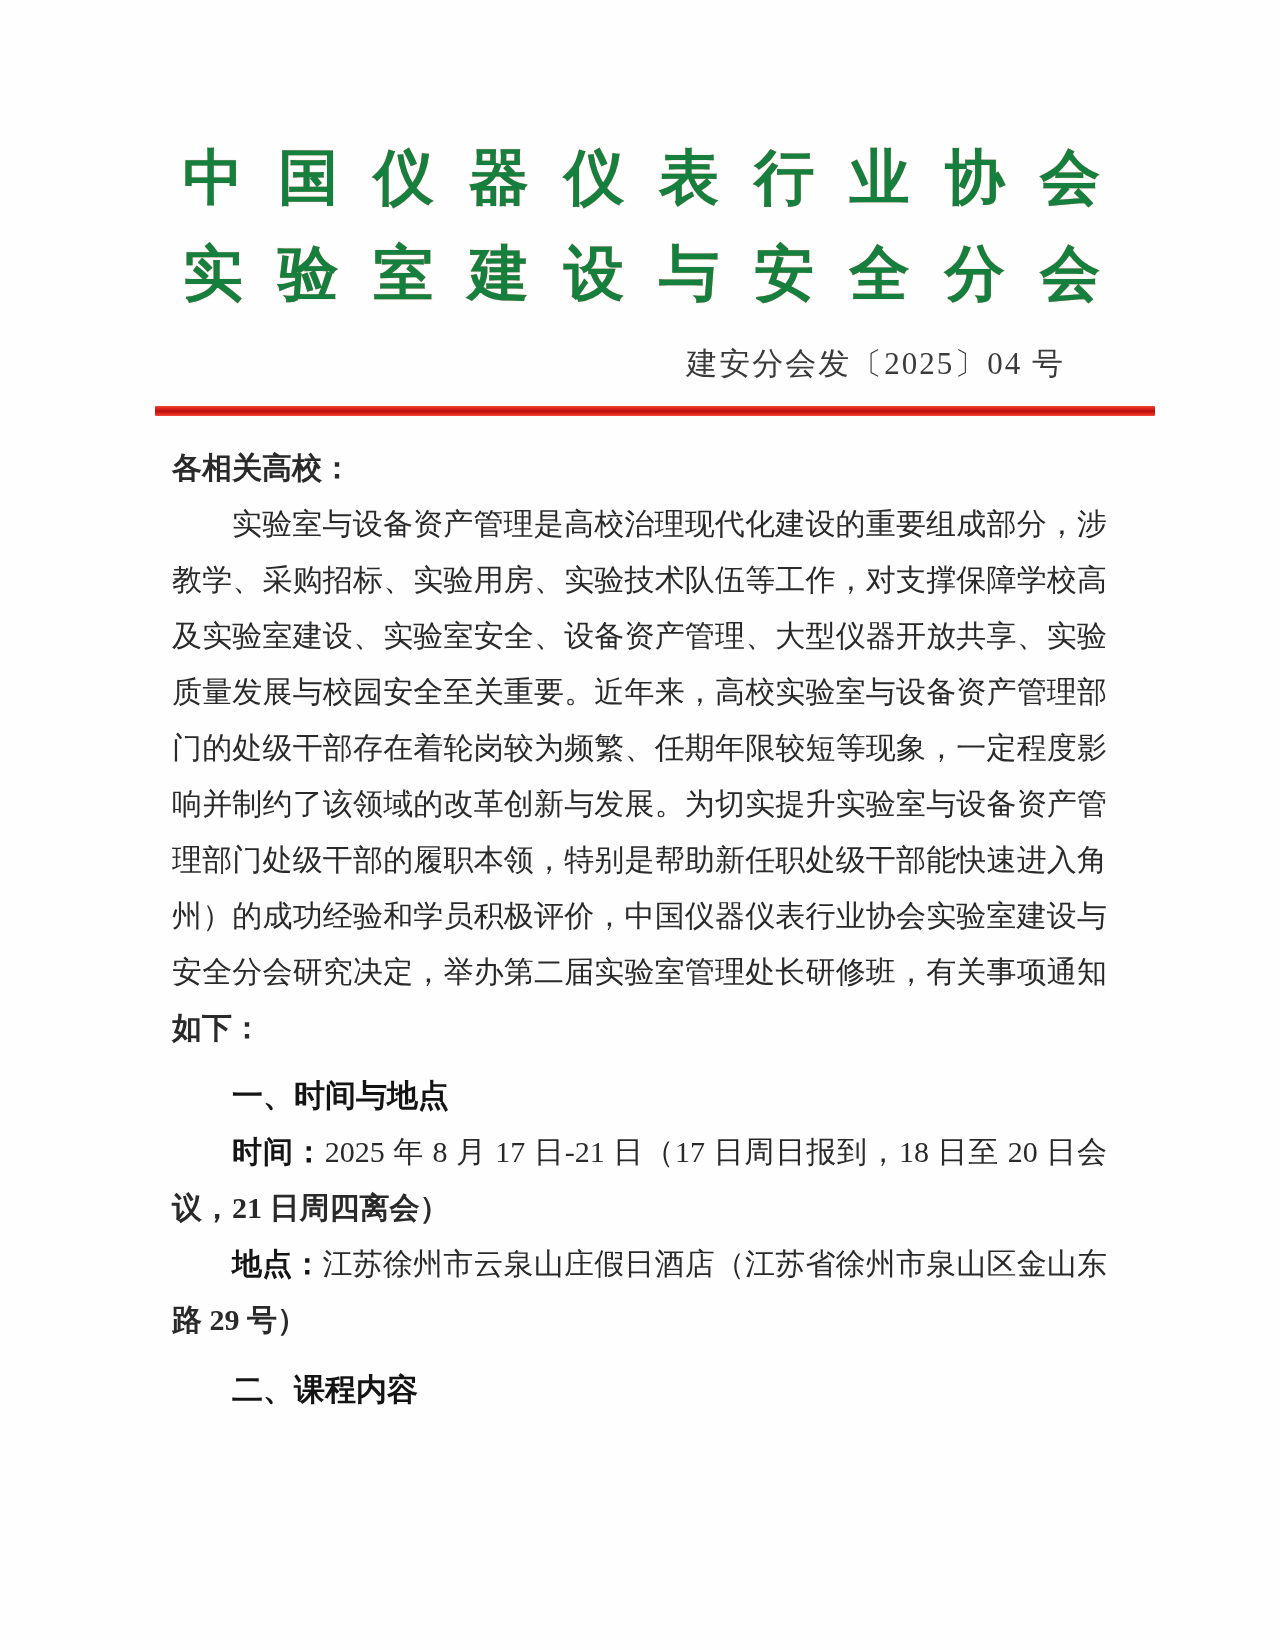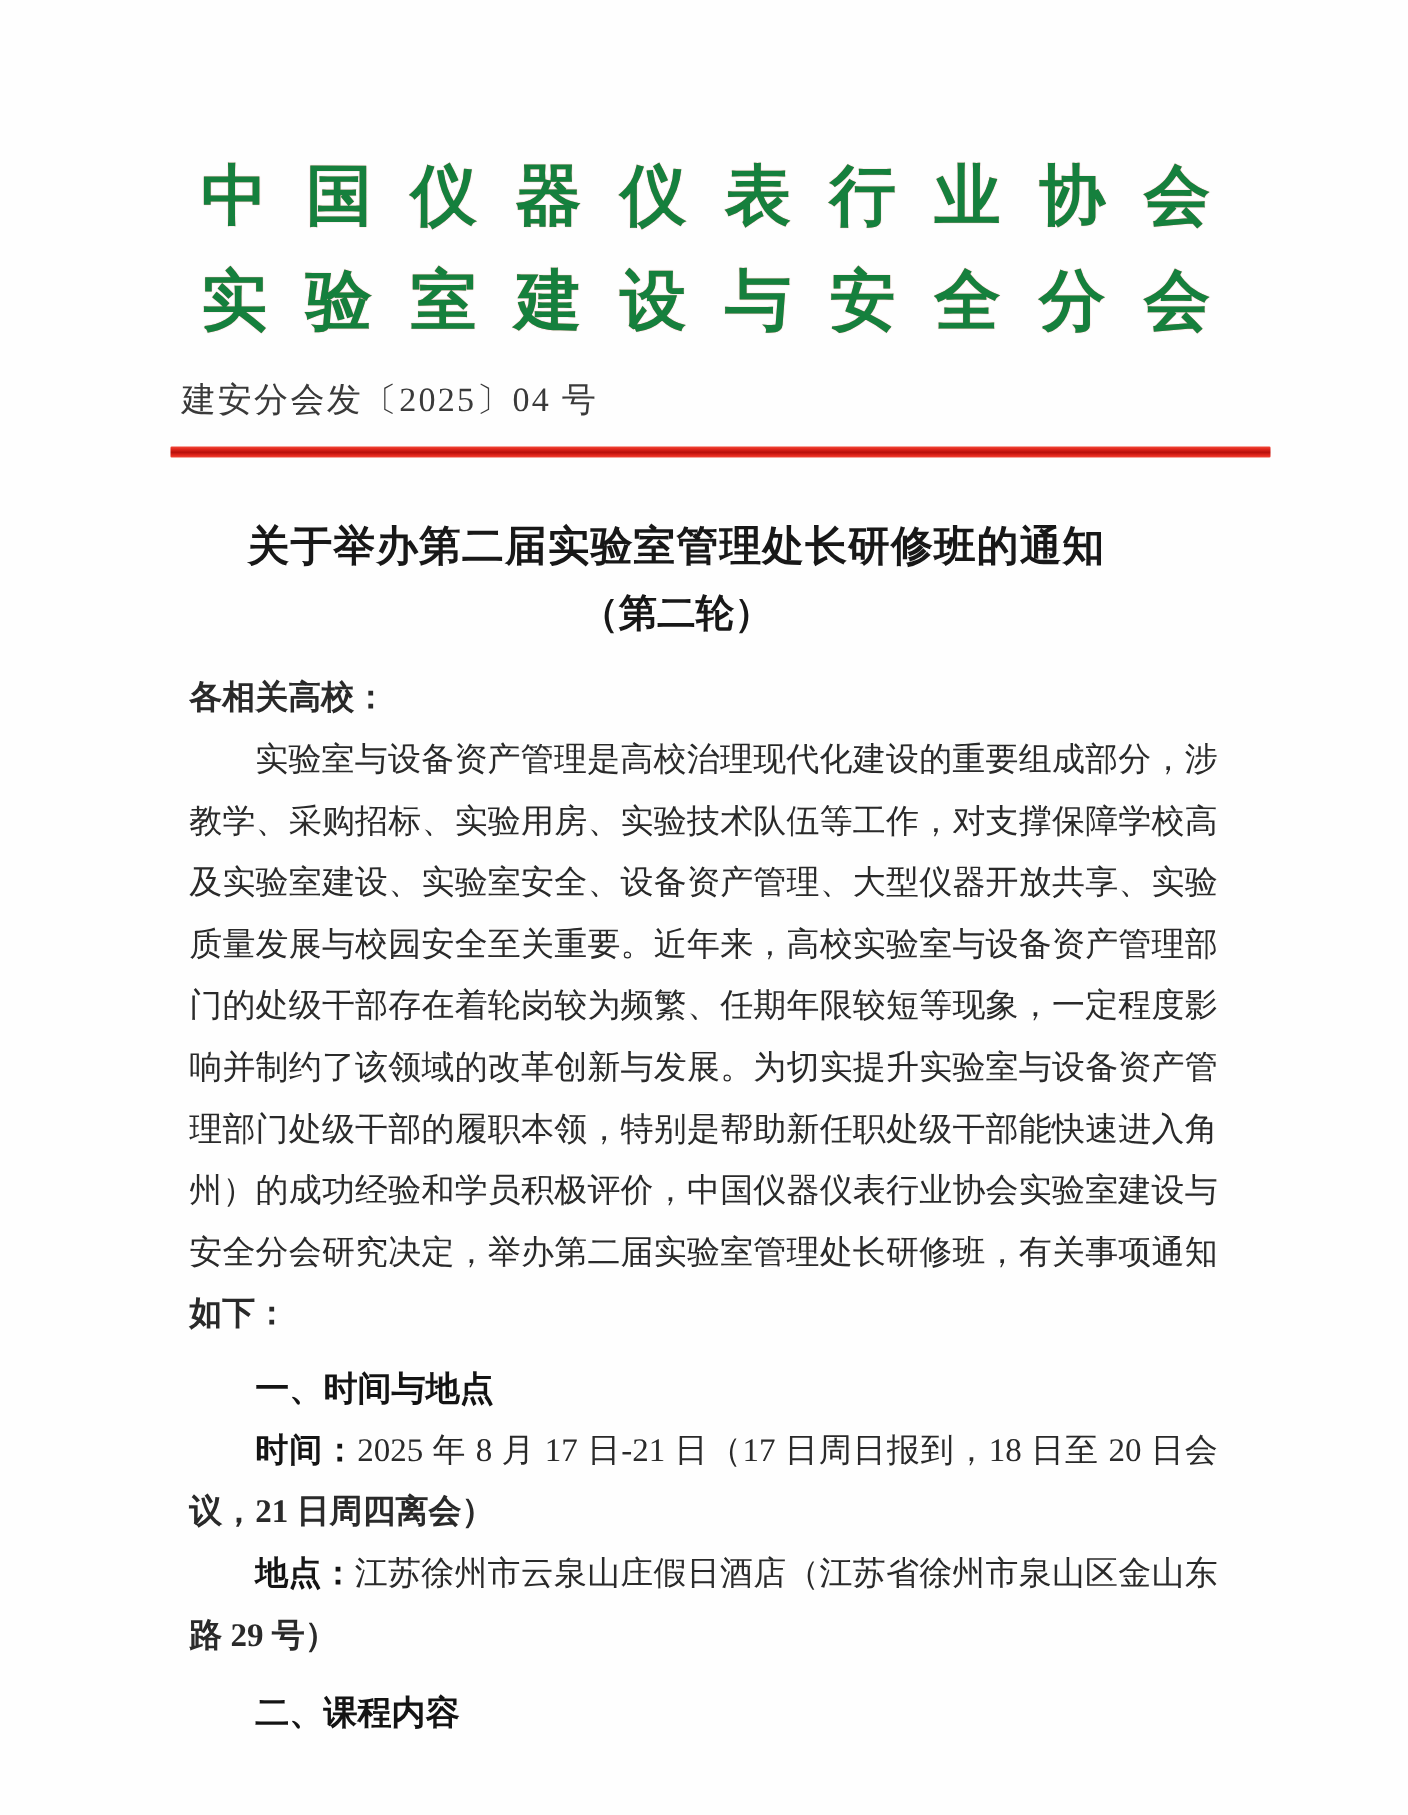--- a/index.html
+++ b/index.html
@@ -33,7 +33,7 @@
     margin-top: 22px;
     margin-left: 165px;
     width: 900px;
-    text-align: left;
+    text-align: right;
     font-size: 31px;
     line-height: 40px;
     color: #3a3a3a;

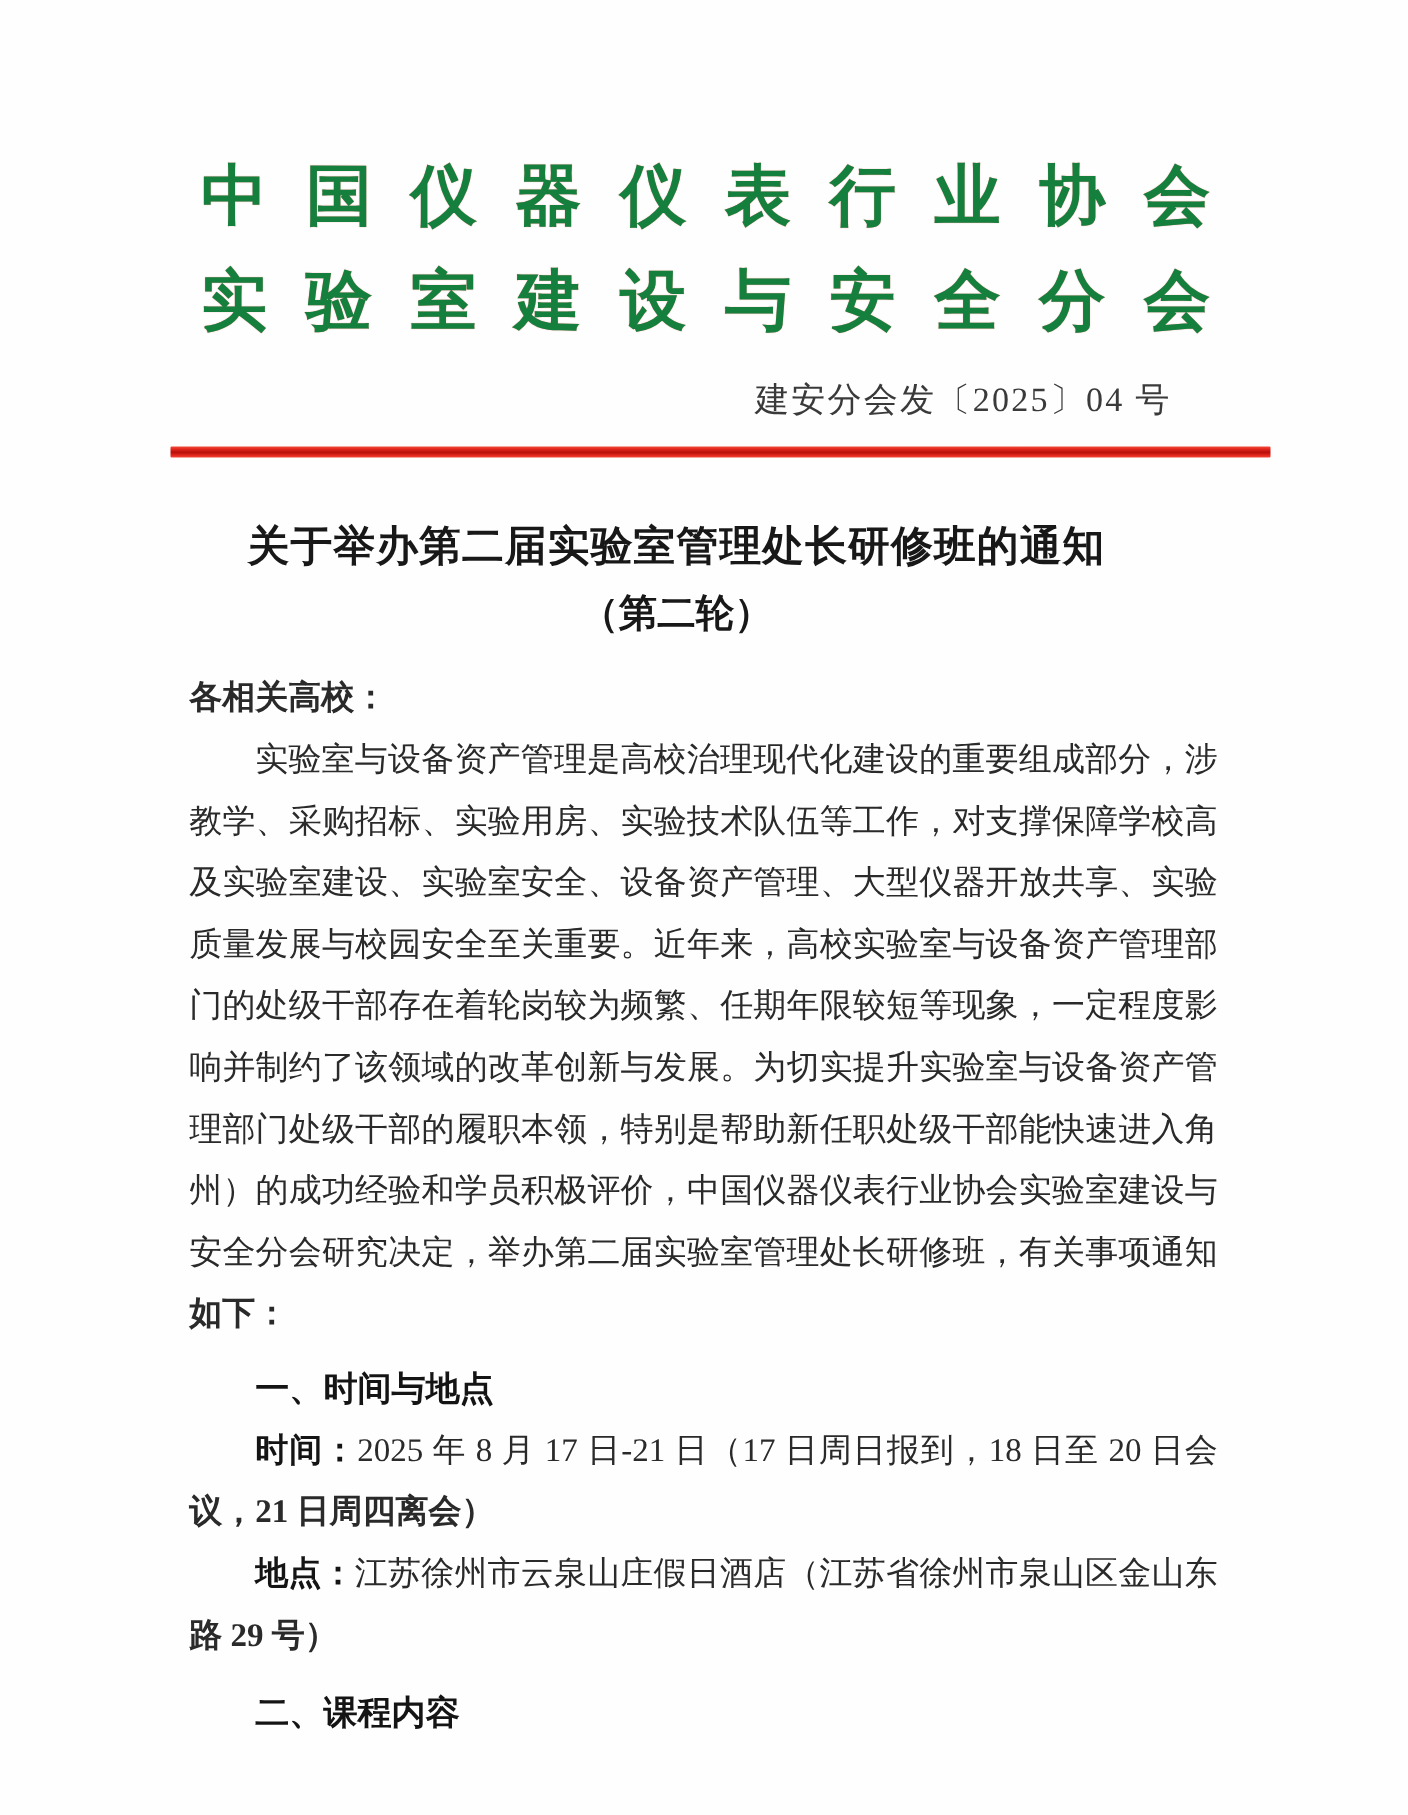--- a/index.html
+++ b/index.html
@@ -110,10 +110,6 @@
 
   <div class="red-rule"></div>
 
-  <div class="title-block">
-    <div class="notice-title">关于举办第二届实验室管理处长研修班的通知</div>
-    <div class="notice-subtitle">（第二轮）</div>
-  </div>
 
   <div class="content">
     <div class="line ll">各相关高校：</div>

